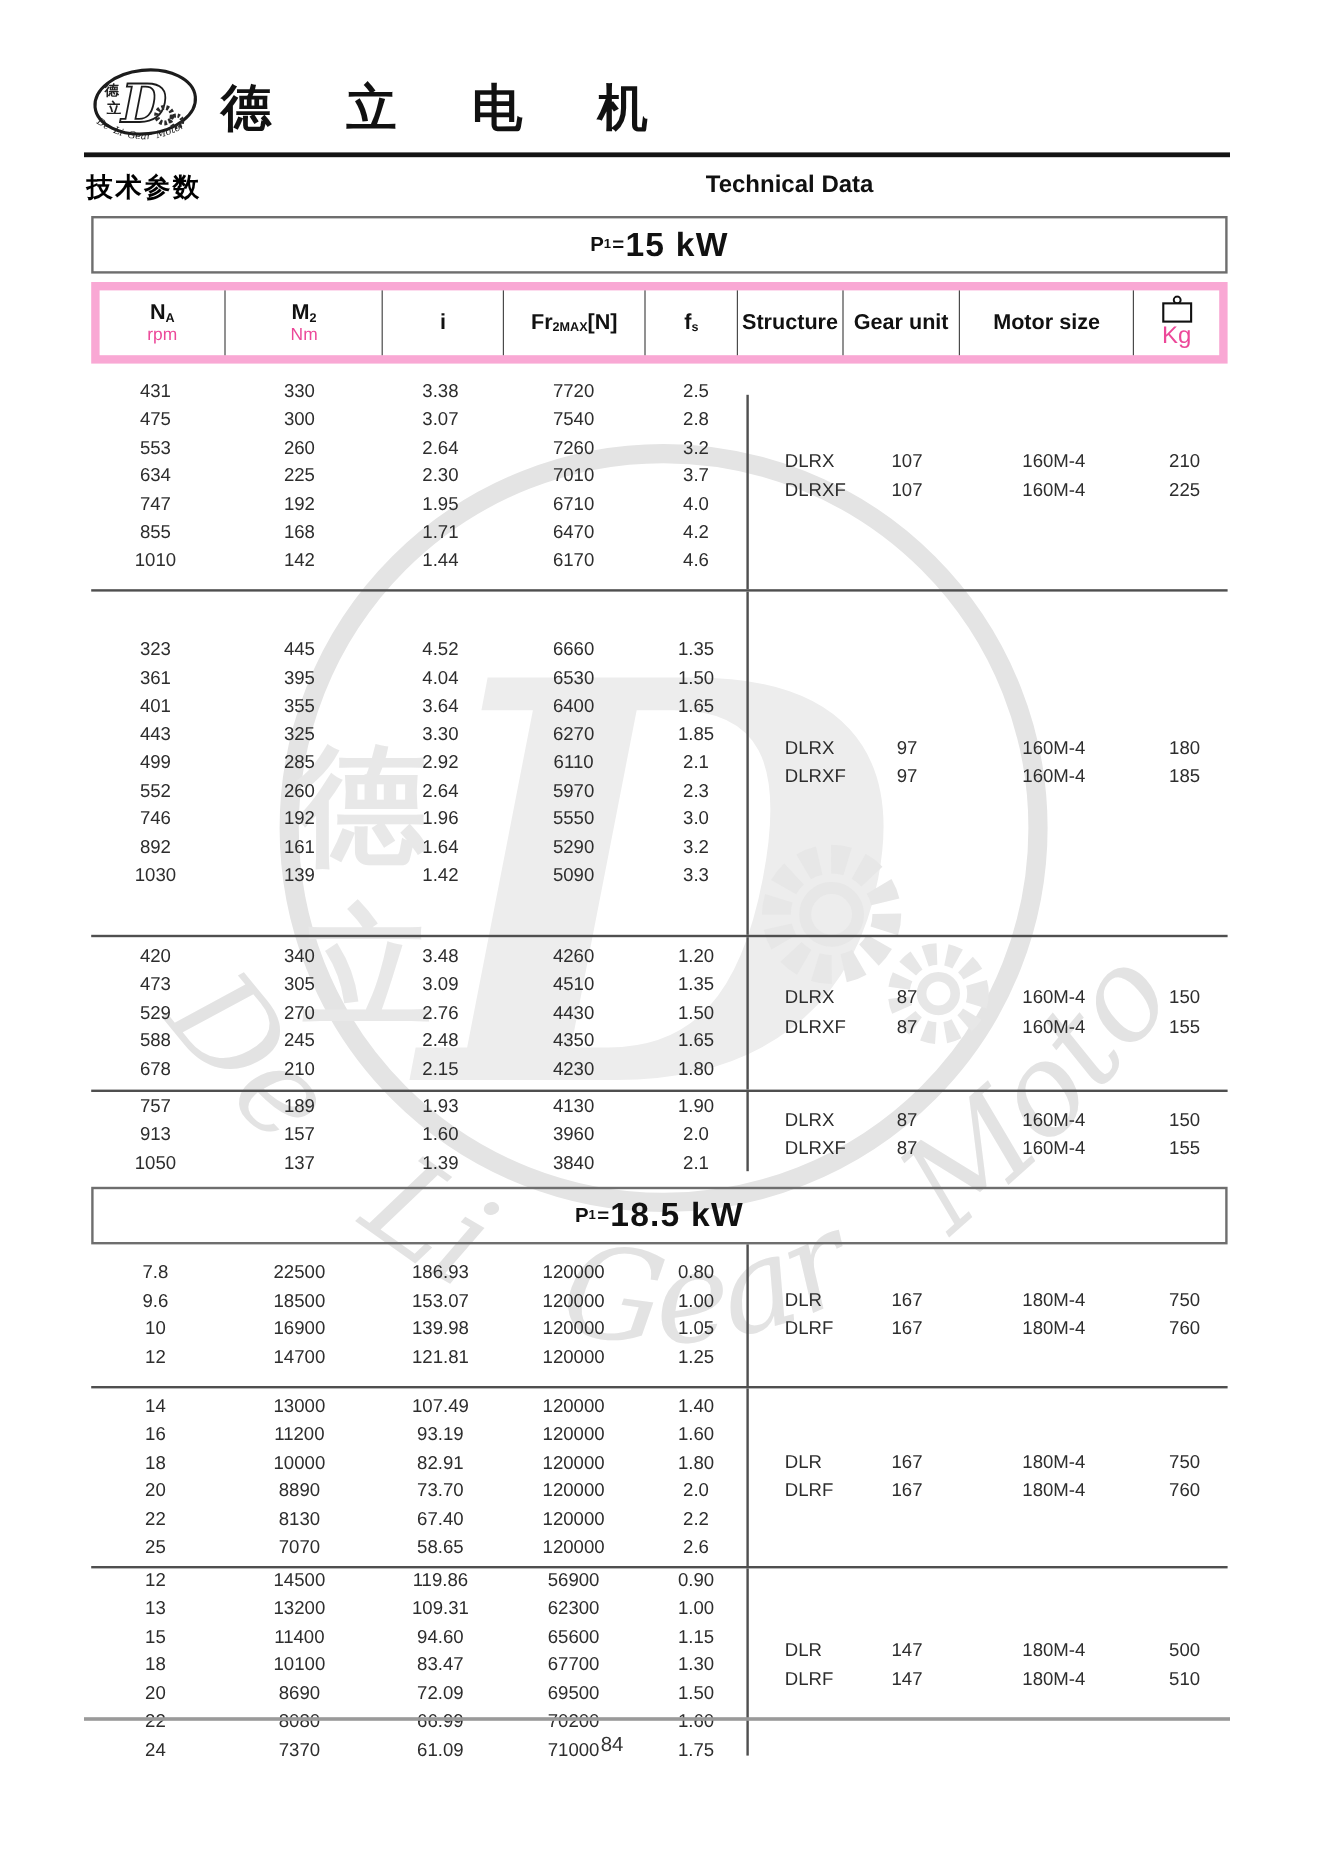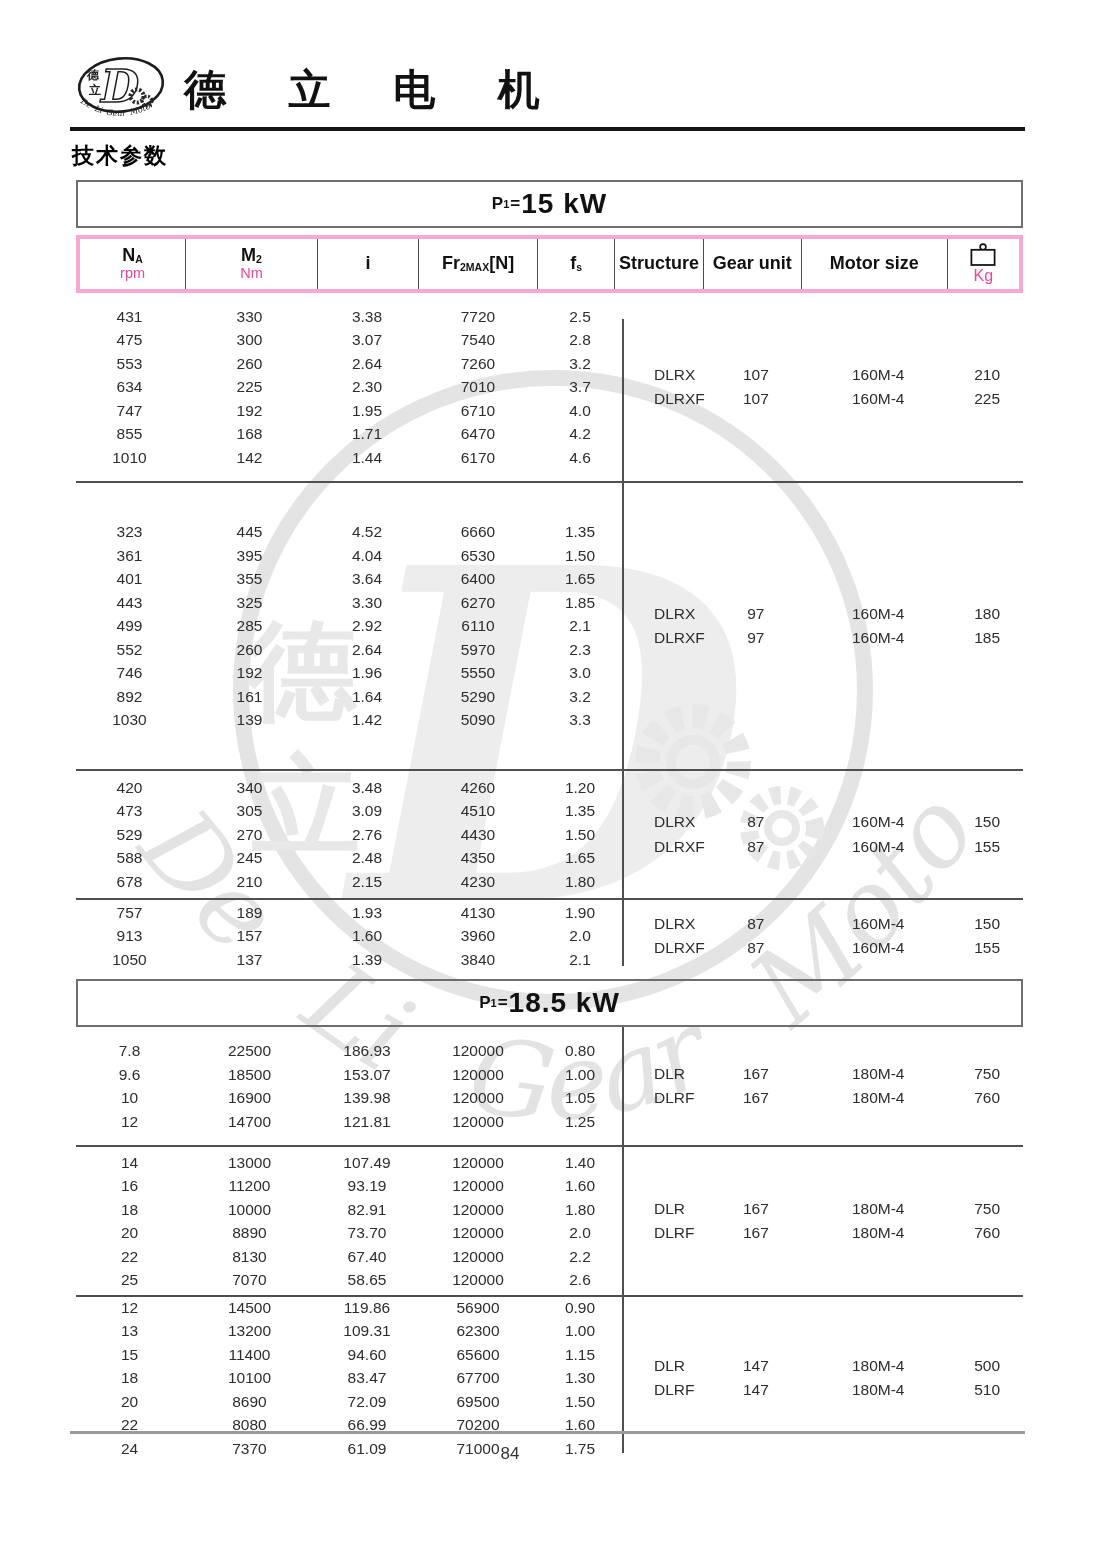--- a/index.html
+++ b/index.html
@@ -102,6 +102,7 @@
     <div class="top-rule"></div>
 
     <div class="title-cn">技术参数</div>
+    <div class="title-en">Technical Data</div>
 
     <div class="table-area">
 

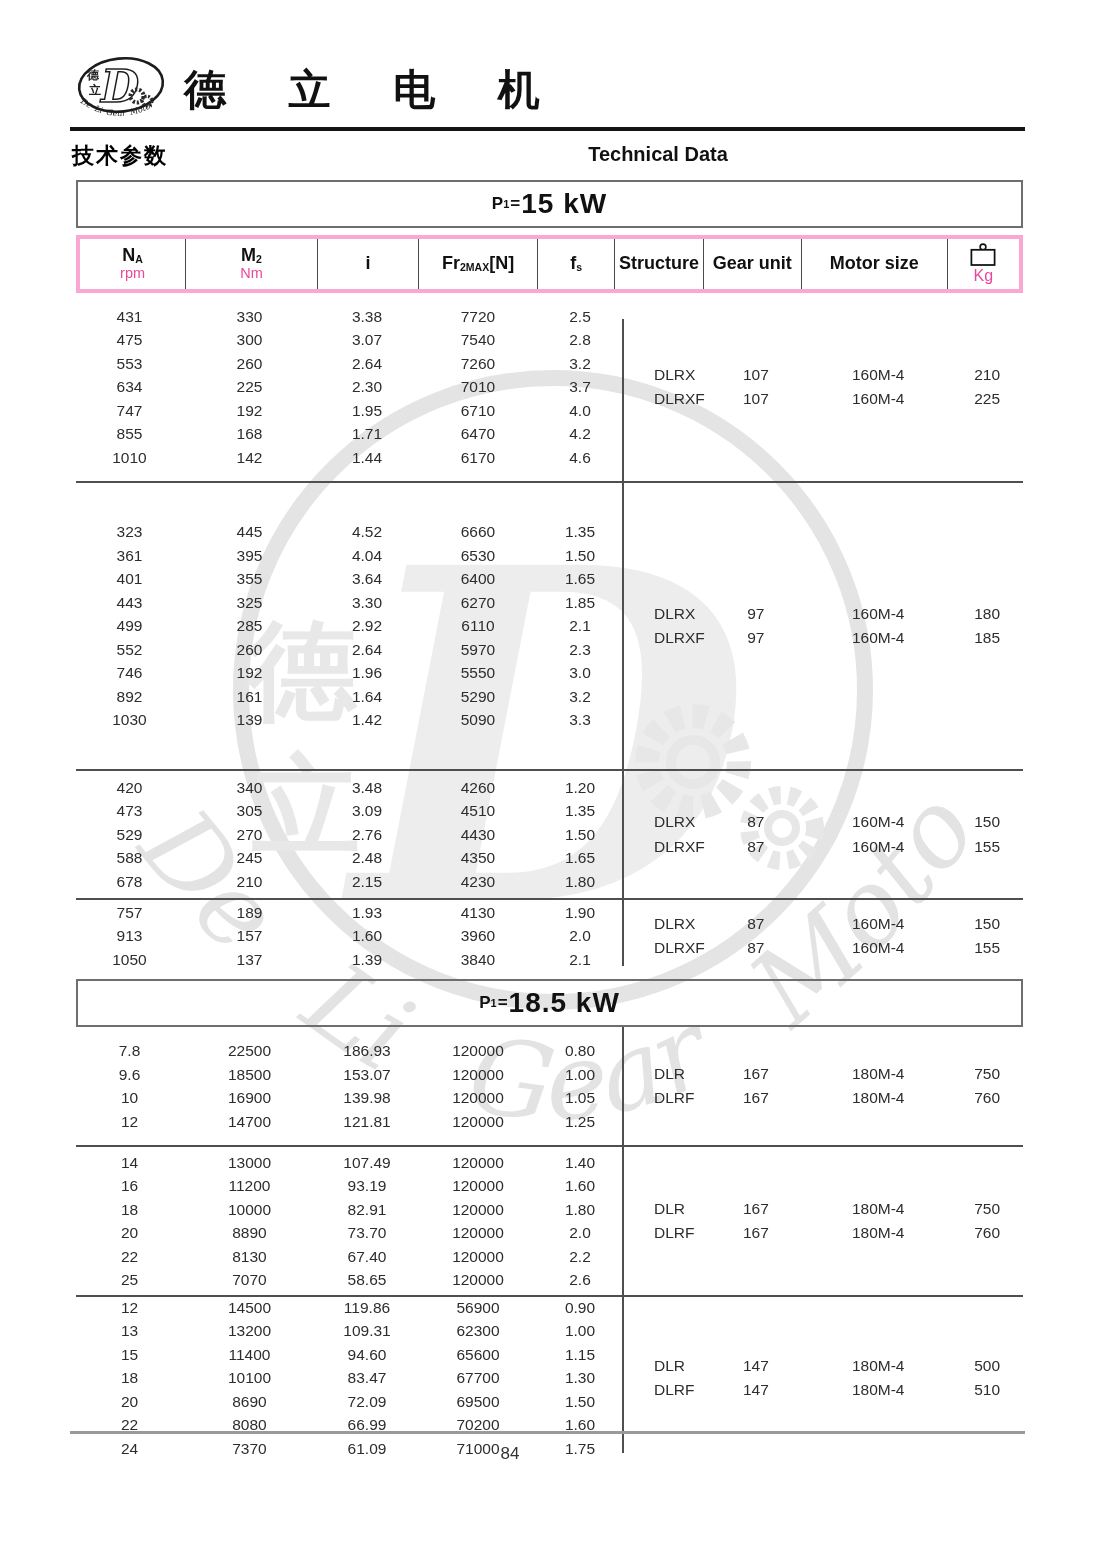--- a/index.html
+++ b/index.html
@@ -26,7 +26,7 @@
   .teq{font-size:17px;font-weight:bold;margin:0 1px;color:#111;}
   .tval{font-size:28px;font-weight:bold;letter-spacing:1px;color:#111;}
 
-  .colhead{height:58px;border:4px solid #f9a8d4;box-sizing:border-box;display:grid;
+  .colhead{height:68px;border:7px solid #f9a8d4;box-sizing:border-box;display:grid;
            grid-template-columns:107fr 133fr 102fr 120fr 78fr 89fr 99fr 147fr 72fr;}
   .hc{border-right:1.5px solid #4a4a4a;display:flex;flex-direction:column;
       align-items:center;justify-content:center;line-height:1.08;text-align:center;}

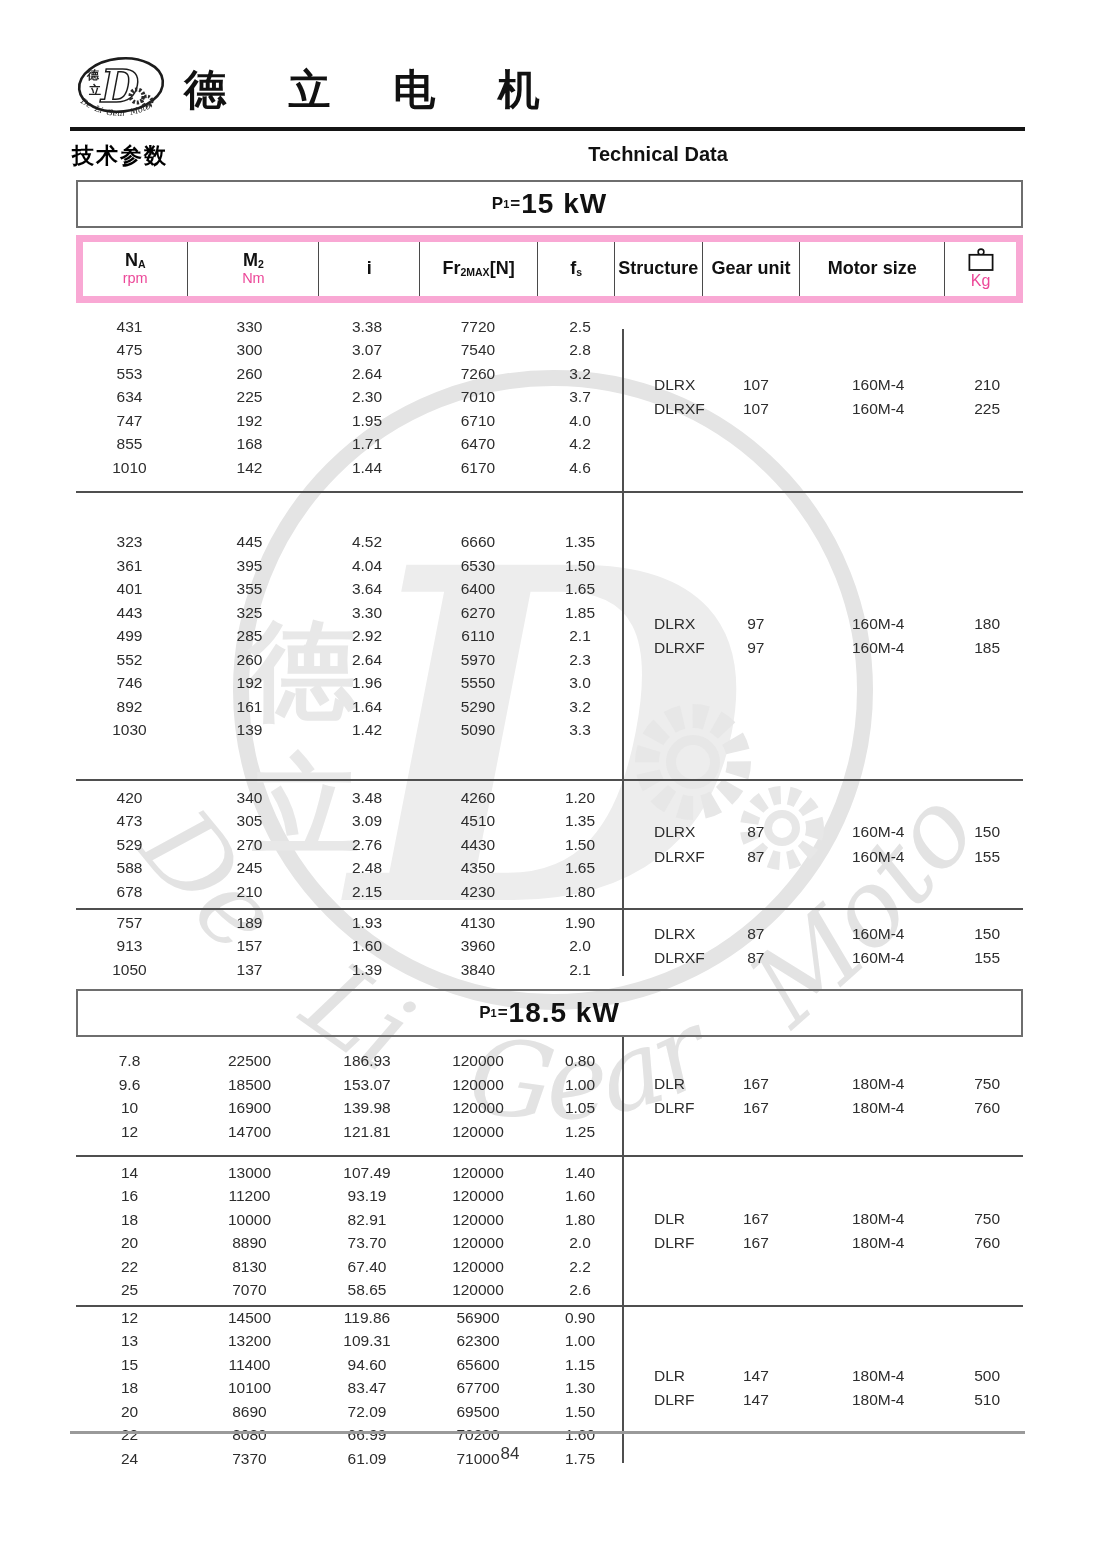--- a/index.html
+++ b/index.html
@@ -35,7 +35,7 @@
   .hsub{font-size:10.5px;font-weight:bold;vertical-align:-2px;}
   .hunit{font-size:14.5px;color:#ec4899;margin-top:1px;font-weight:normal;}
   .kg-icon{width:32px;height:24px;display:block;}
-  .kgu{font-size:16px;margin-top:0;}
+  .kgu{font-size:20px;margin-top:0;}
 
   .block{position:relative;box-sizing:border-box;border-bottom:2px solid #4f4f4f;}
   .block.last{border-bottom:none;}

